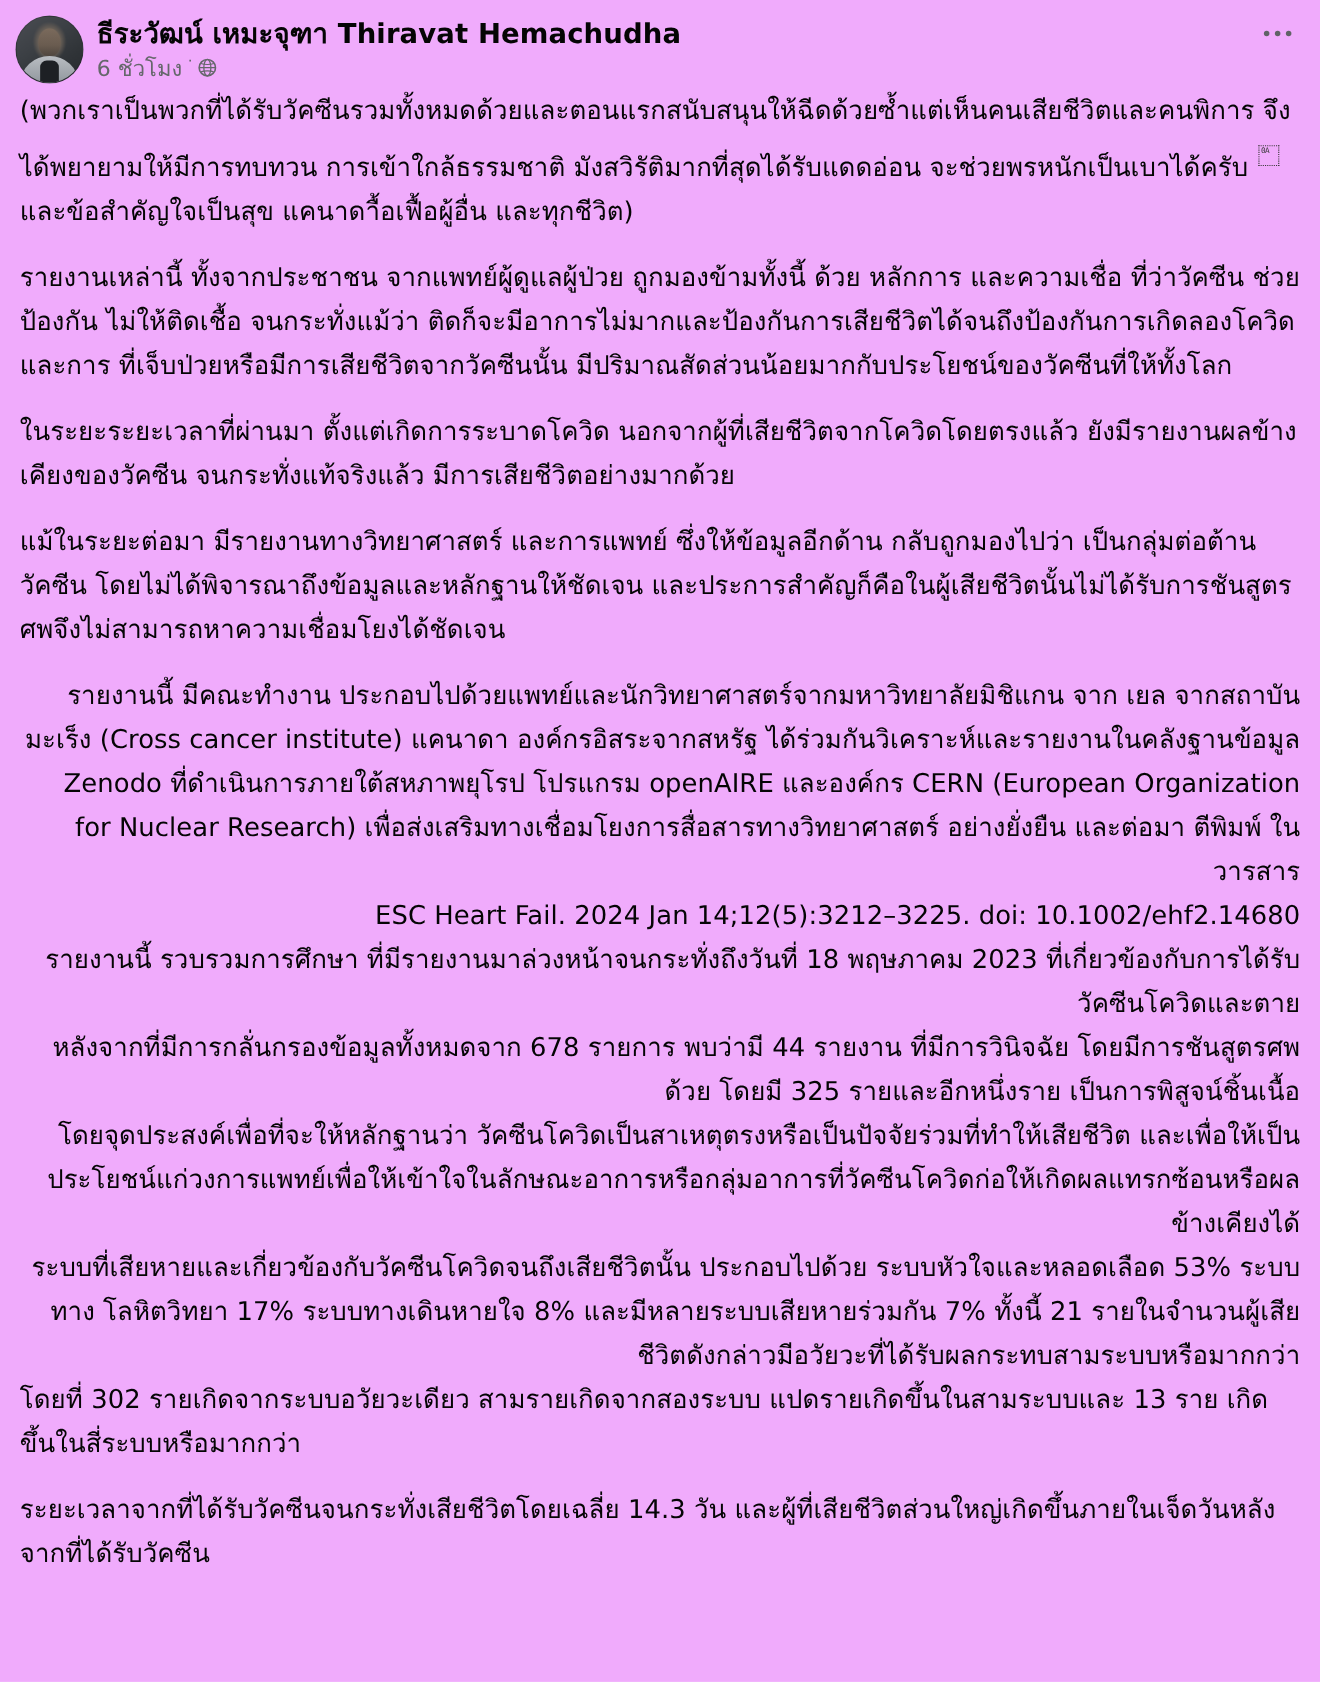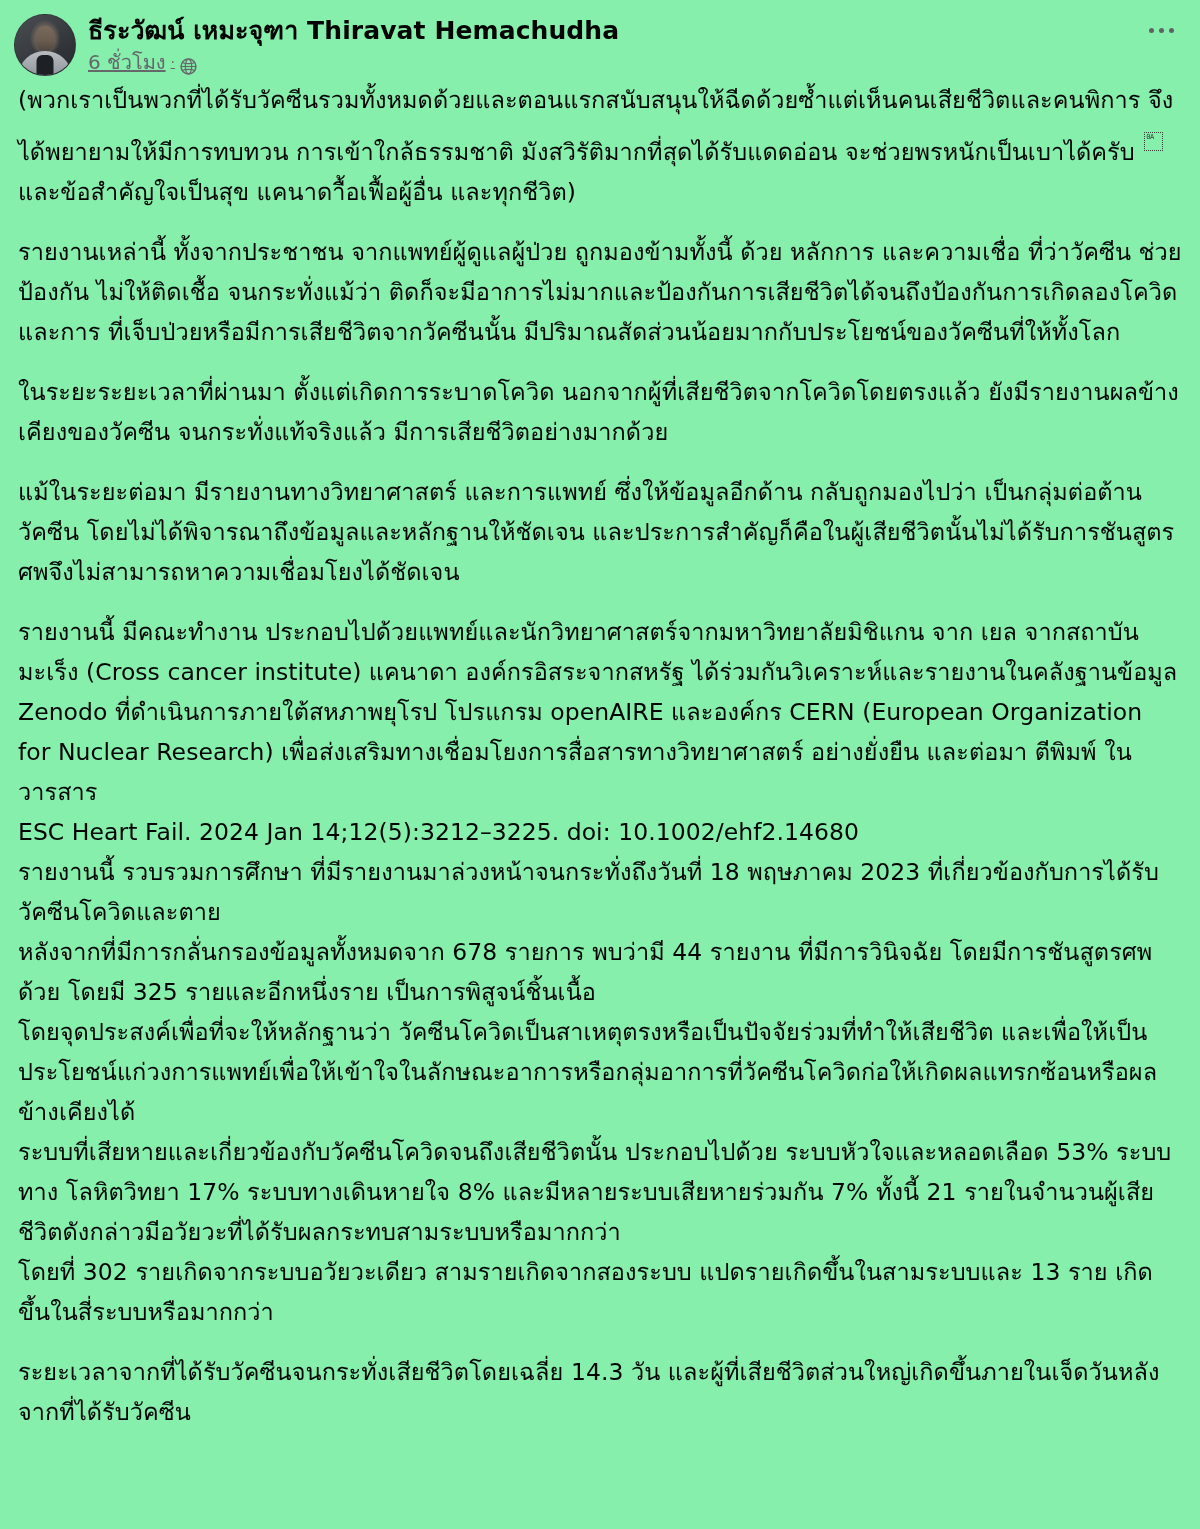--- a/index.html
+++ b/index.html
@@ -19,7 +19,7 @@
   .post {
     width: 1200px;
     height: 1529px;
-    background: #86efac;
+    background: #f0abfc;
     box-sizing: border-box;
     position: relative;
   }

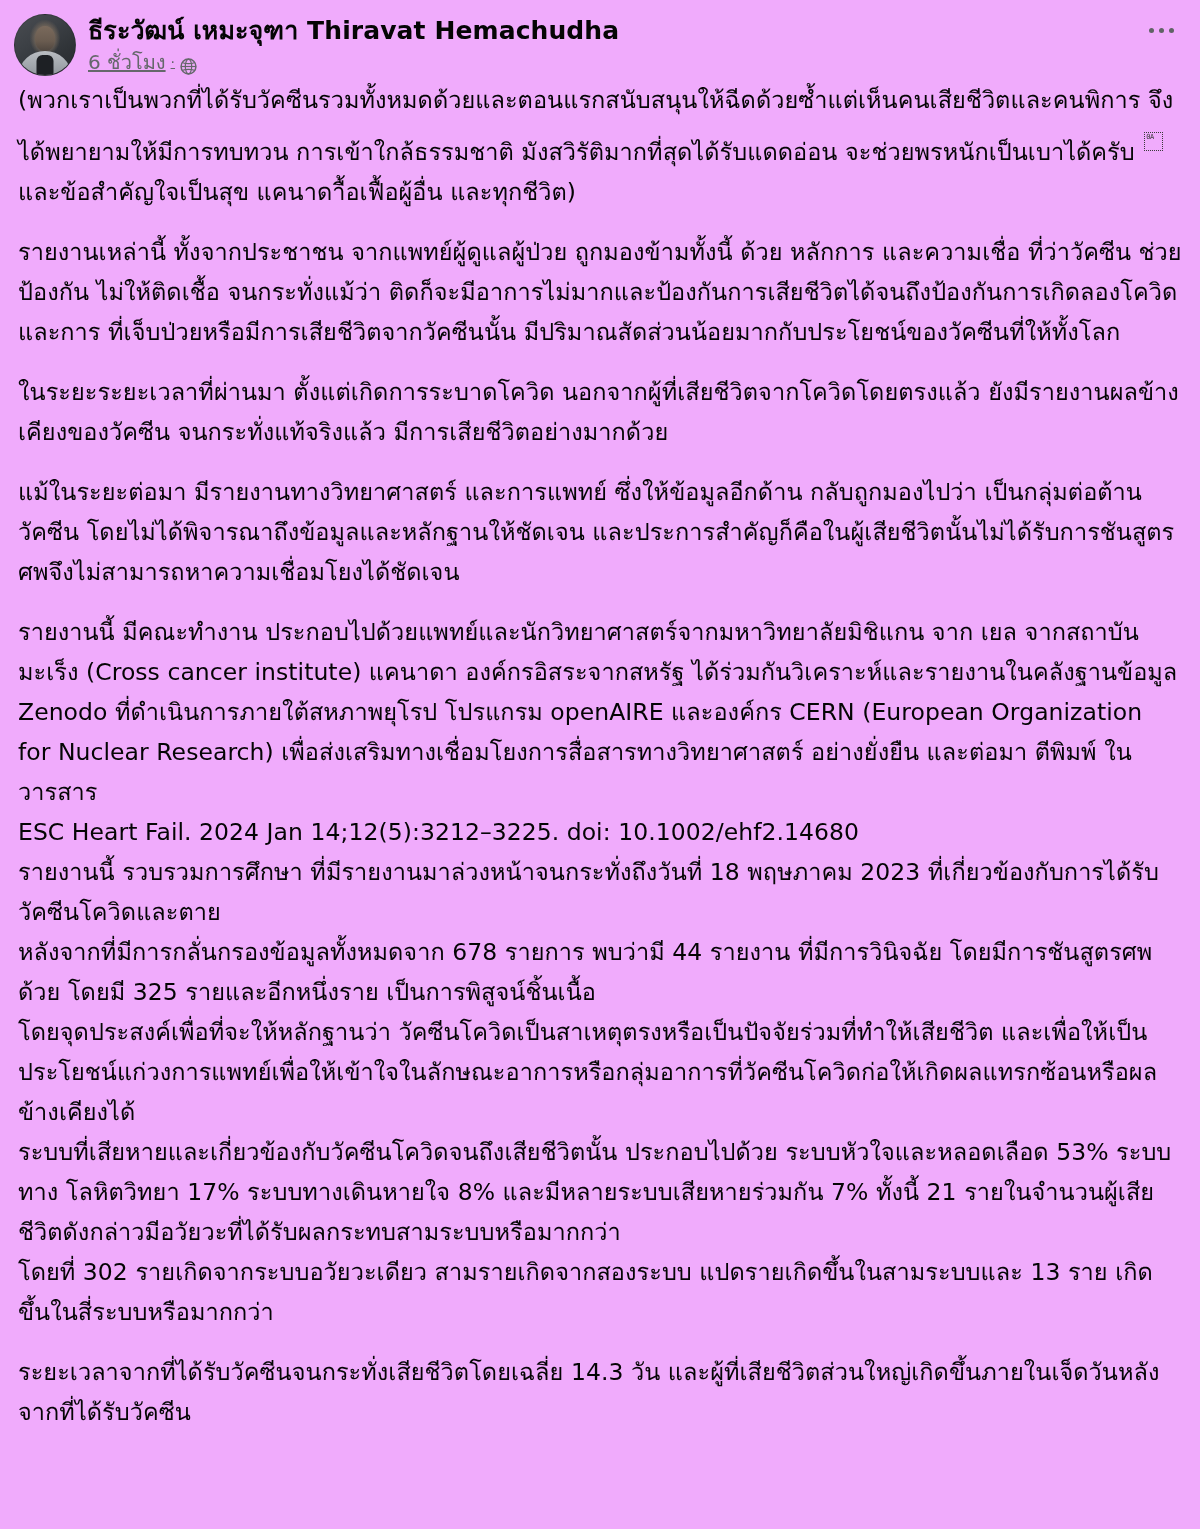--- a/index.html
+++ b/index.html
@@ -102,12 +102,10 @@
 
   .post-meta {
     display: flex;
-    align-items: center;
     font-size: 20px;
     line-height: 26px;
     color: #65676b;
     margin-top: 3px;
-    text-decoration: underline;
   }
   .meta-dot {
     margin: 0 5px;

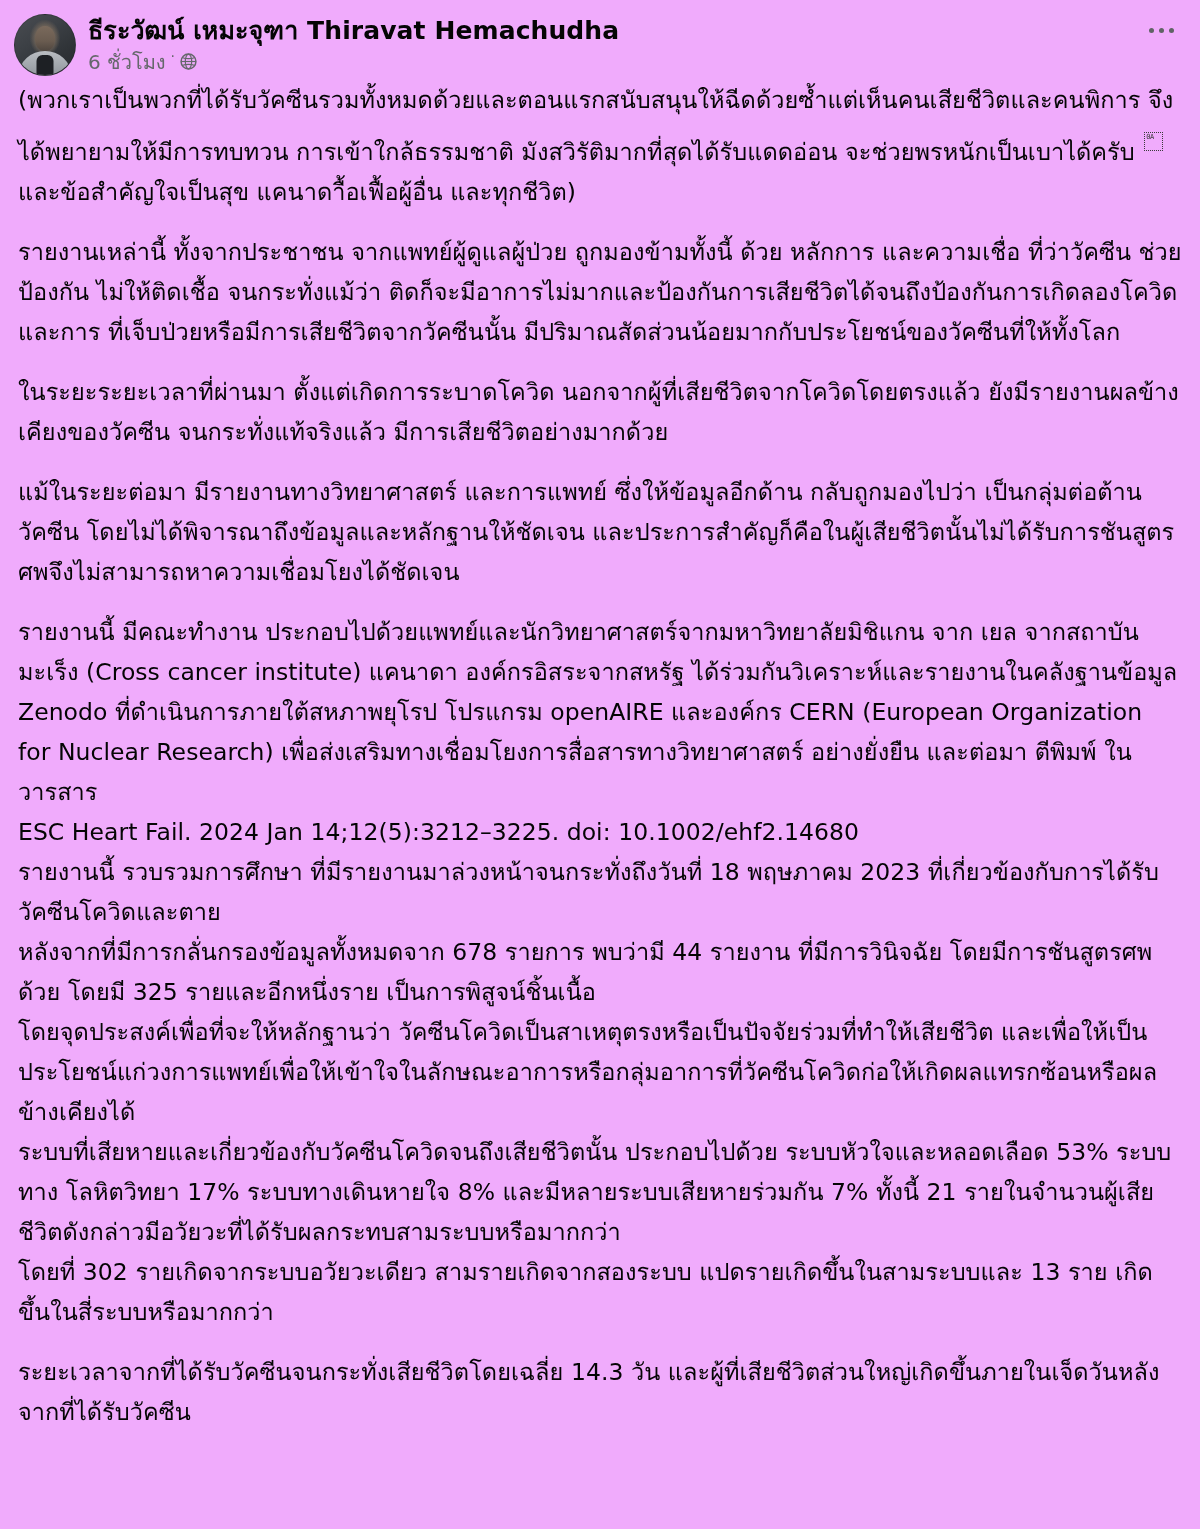--- a/index.html
+++ b/index.html
@@ -155,6 +155,7 @@
   }
   .para.tight {
     margin-bottom: 0;
+    text-align: right;
   }
   .para.first {
     margin-top: 10px;

